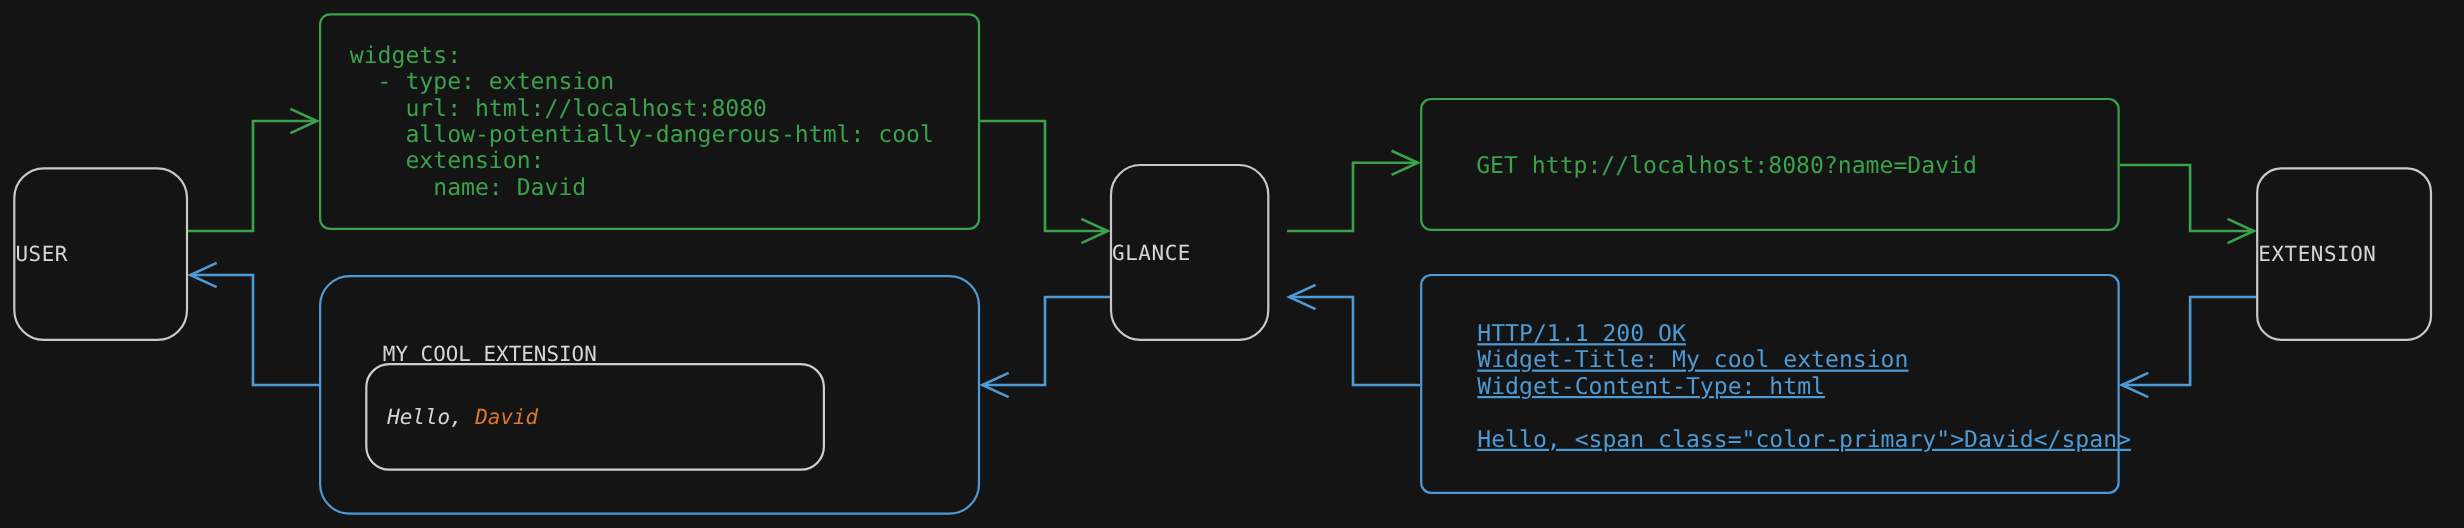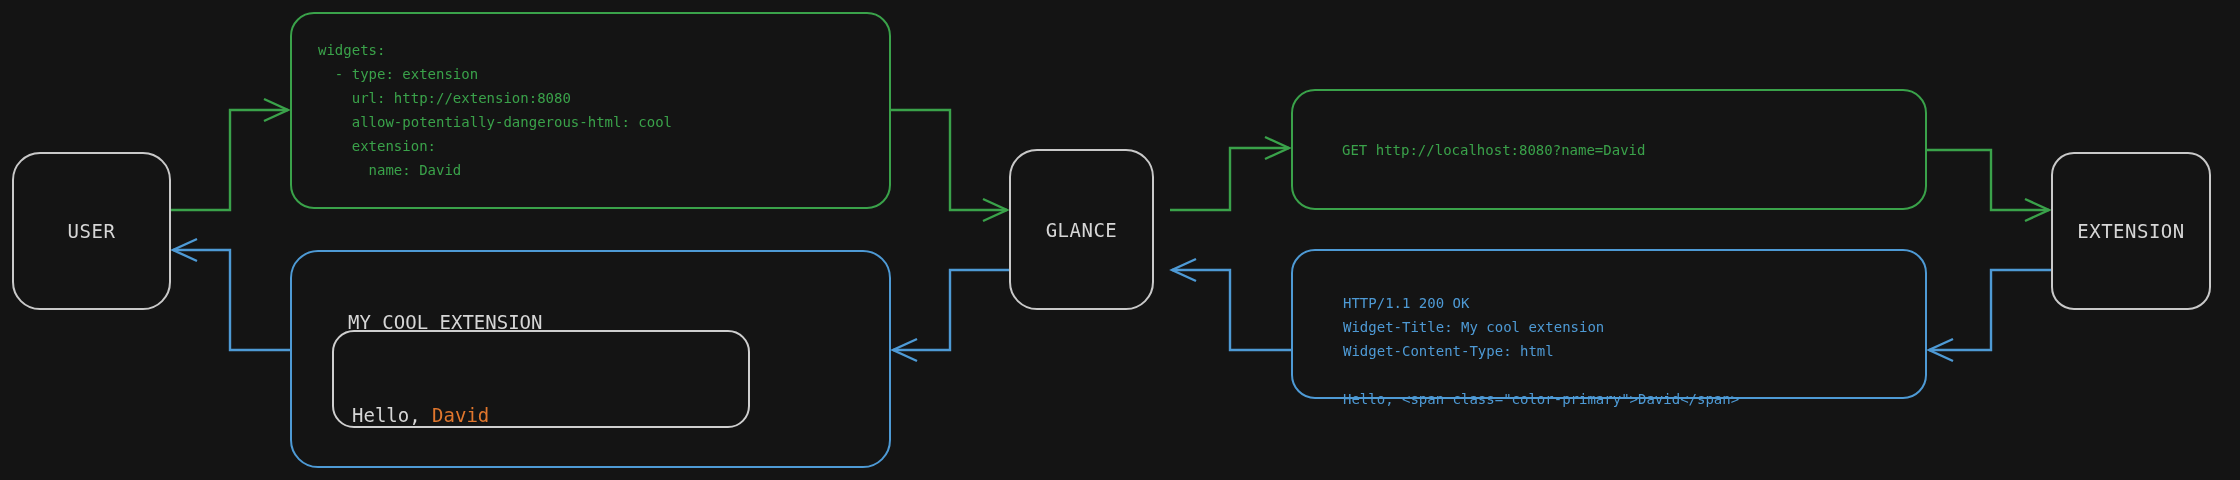--- a/index.html
+++ b/index.html
@@ -34,8 +34,8 @@
   .node-extension{left:2051px;top:152px;width:160px;height:158px;border-radius:23px;}
 
   .codebox{
-    position:absolute;border:2px solid;border-radius:24px;background:var(--background);
-    font-size:14px;line-height:24px;
+    position:absolute;border:2px solid;border-radius:10px;background:var(--background);
+    font-size:21px;line-height:24px;
   }
   .codebox.green{border-color:var(--green);color:var(--green);}
   .codebox.blue{border-color:var(--blue);color:var(--blue);}

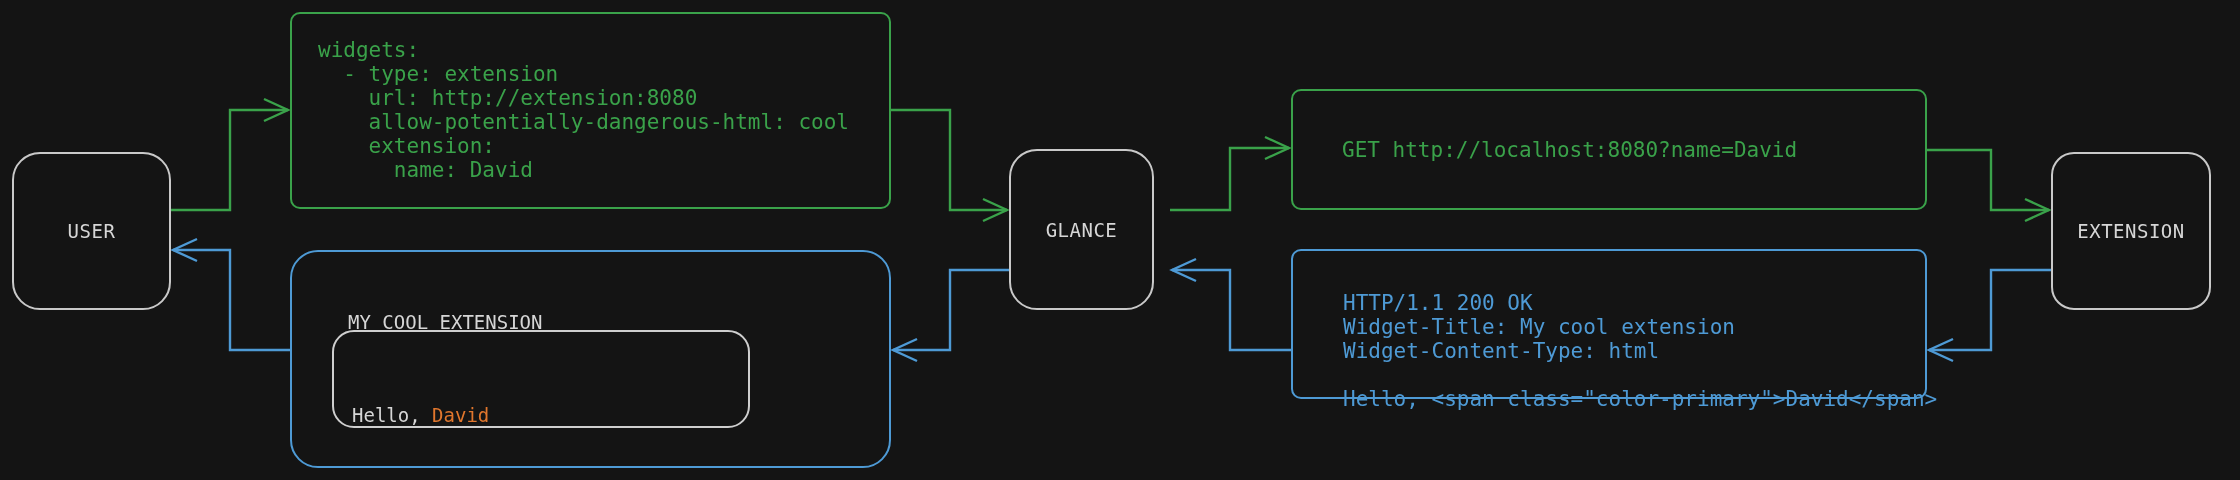--- a/index.html
+++ b/index.html
@@ -115,7 +115,7 @@
   <div class="codebox green box-config">
     <div class="code-line">widgets:</div>
     <div class="code-line">  - type: extension</div>
-    <div class="code-line">    url: http://extension:8080</div>
+    <div class="code-line">    url: html://localhost:8080</div>
     <div class="code-line">    allow-potentially-dangerous-html: cool</div>
     <div class="code-line">    extension:</div>
     <div class="code-line">      name: David</div>

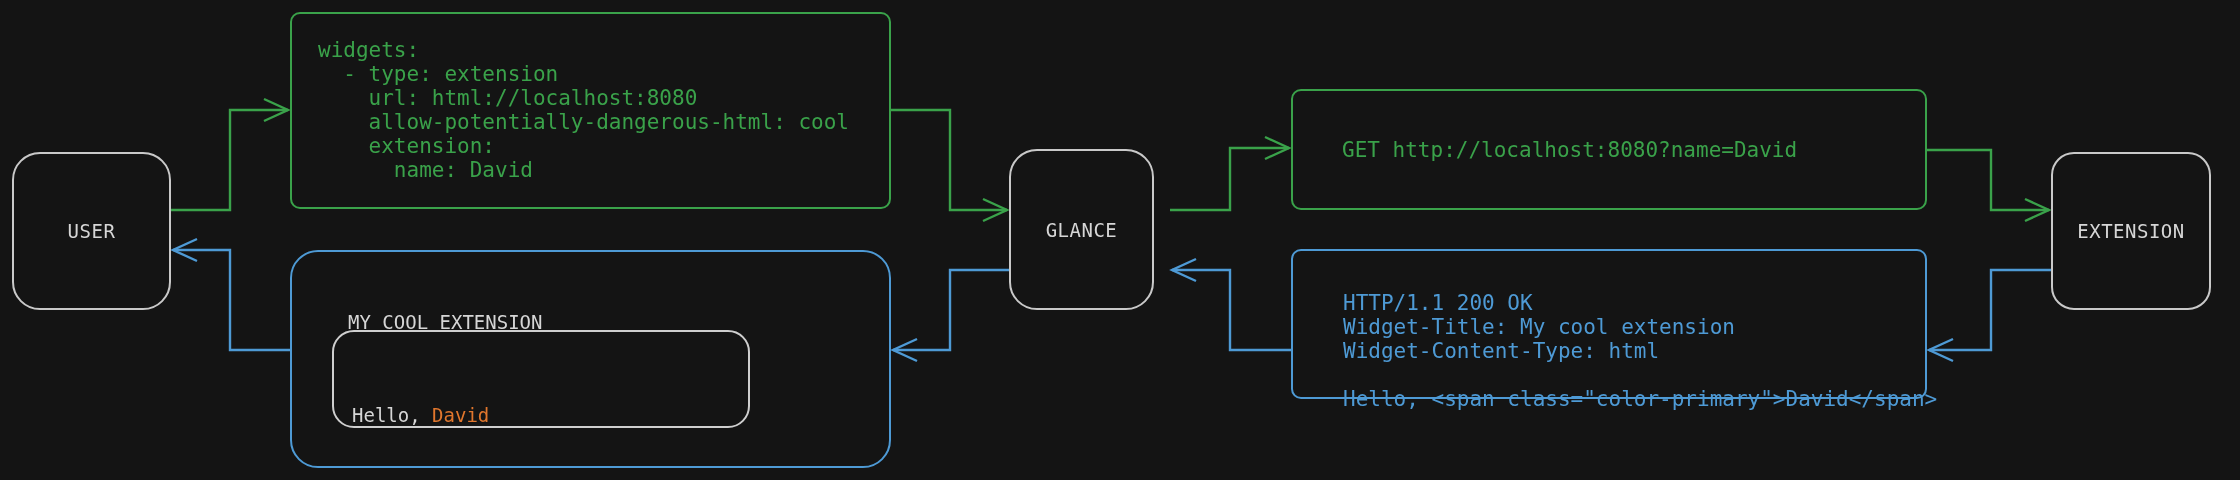--- a/index.html
+++ b/index.html
@@ -25,7 +25,7 @@
 
   .node{
     position:absolute;border:2px solid var(--node-border);border-radius:28px;
-    display:flex;align-items:center;justify-content:center;
+    display:flex;align-items:center;
     color:var(--text-light);font-size:19px;letter-spacing:0.5px;
     background:var(--background);
   }

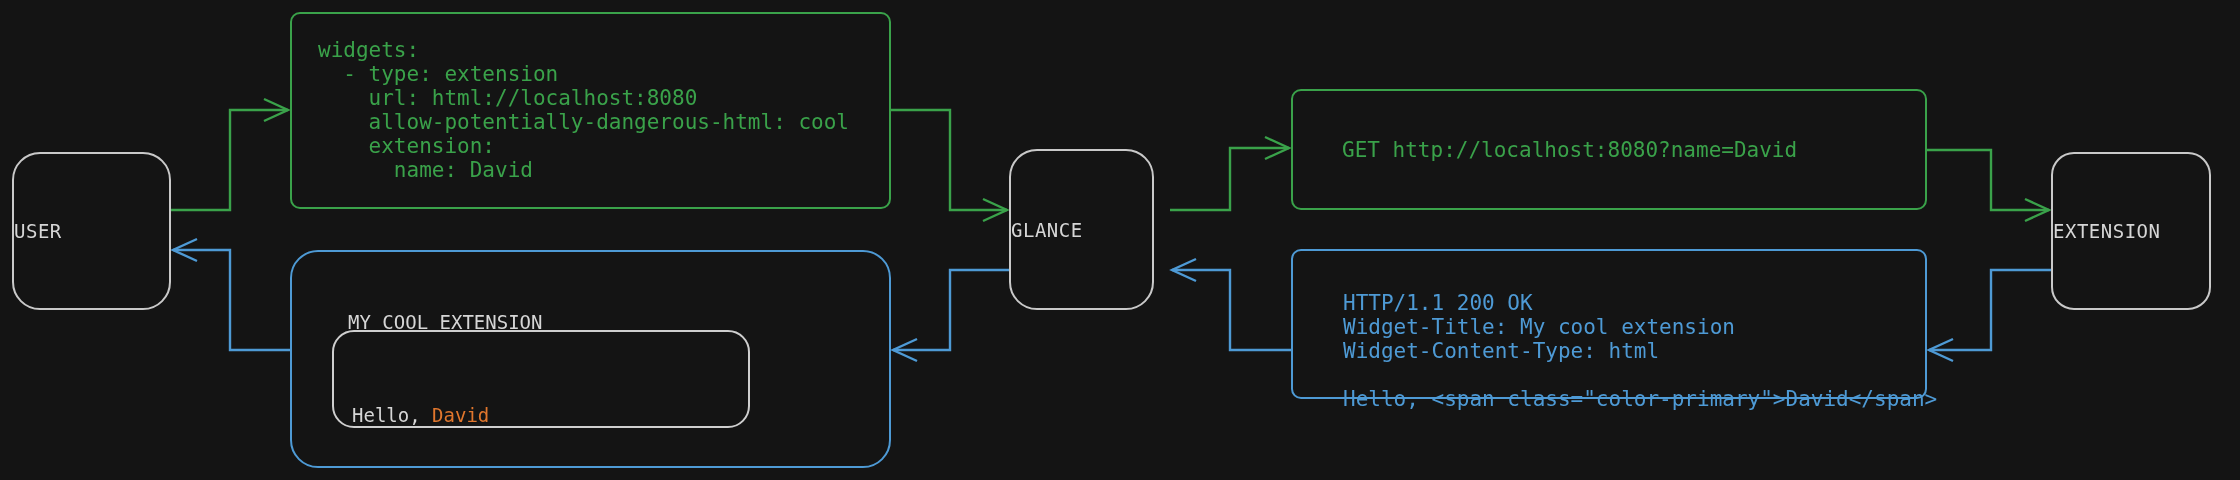--- a/index.html
+++ b/index.html
@@ -41,7 +41,7 @@
   .codebox.blue{border-color:var(--blue);color:var(--blue);}
   .box-config{left:290px;top:12px;width:601px;height:197px;padding:24px 0 0 26px;}
   .box-request{left:1291px;top:89px;width:636px;height:121px;display:flex;align-items:center;padding-left:49px;}
-  .box-response{left:1291px;top:249px;width:636px;height:150px;padding:40px 0 0 50px;}
+  .box-response{left:1291px;top:249px;width:636px;height:200px;padding:40px 0 0 50px;text-decoration:underline;}
   .code-line{white-space:pre;height:24px;}
 
   .box-widget{

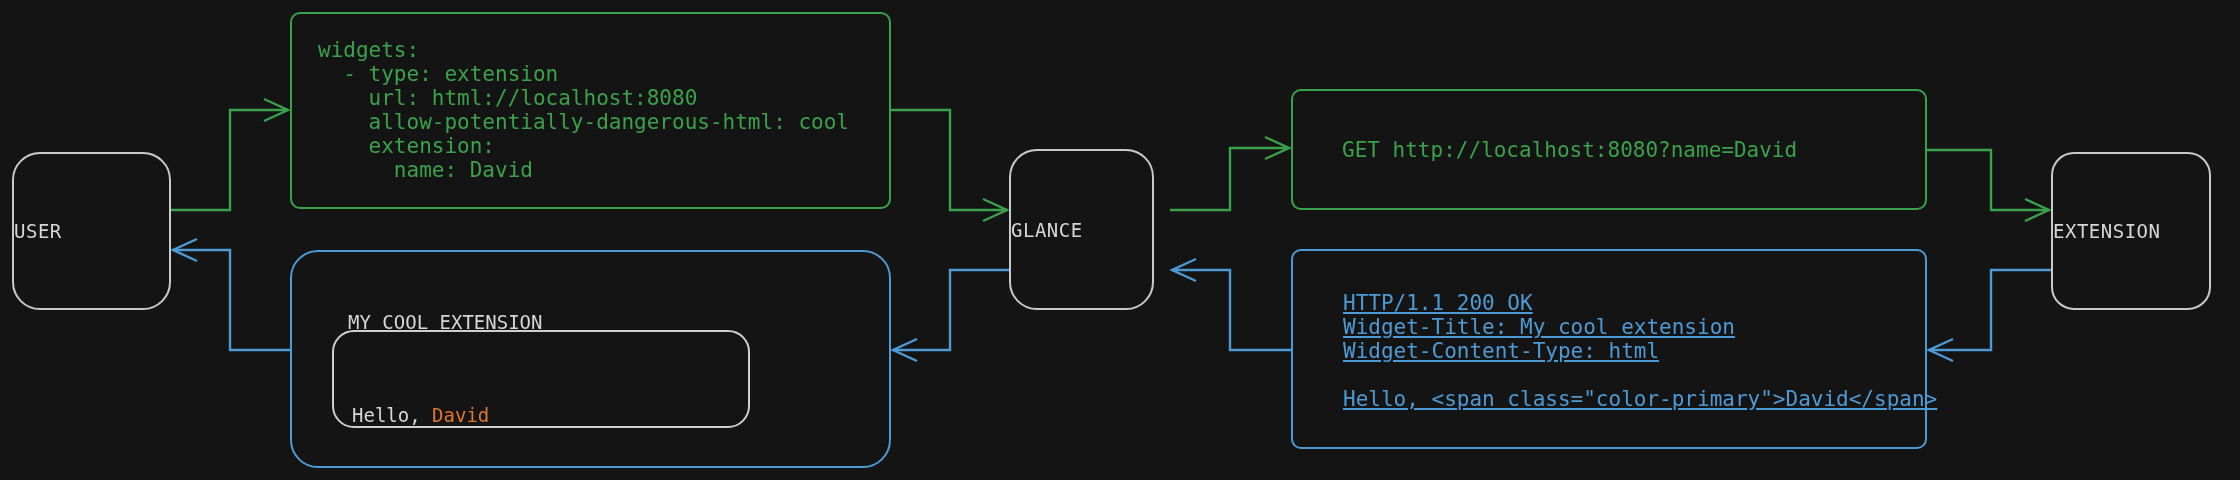--- a/index.html
+++ b/index.html
@@ -55,8 +55,8 @@
   .widget-inner{
     position:absolute;left:40px;top:78px;width:418px;height:98px;
     border:2px solid var(--inner-border);border-radius:22px;
-    display:flex;align-items:flex-end;padding-left:18px;
-    color:var(--text-light);font-size:19px;white-space:pre;
+    display:flex;align-items:center;padding-left:18px;
+    color:var(--text-light);font-size:19px;white-space:pre;font-style:italic;
   }
   .name-accent{color:var(--orange);}
 </style>

